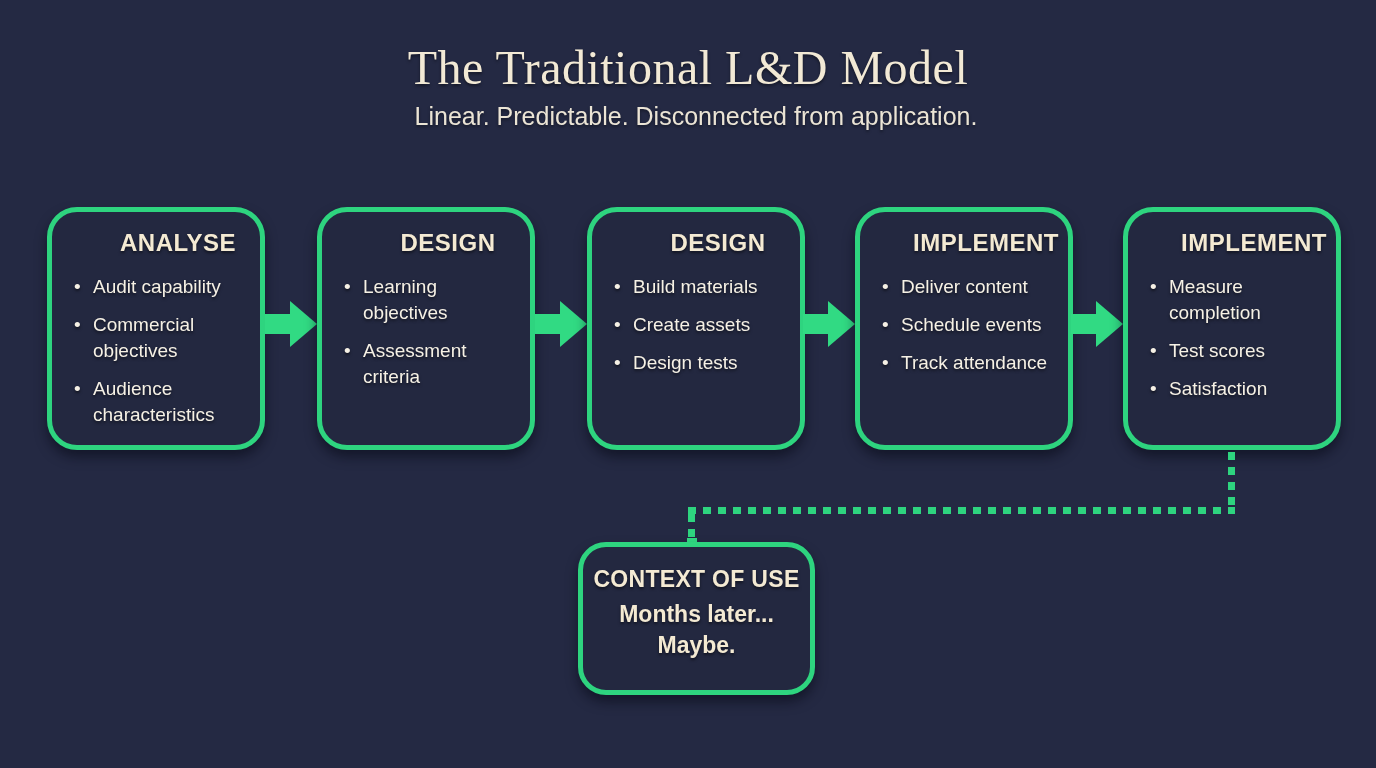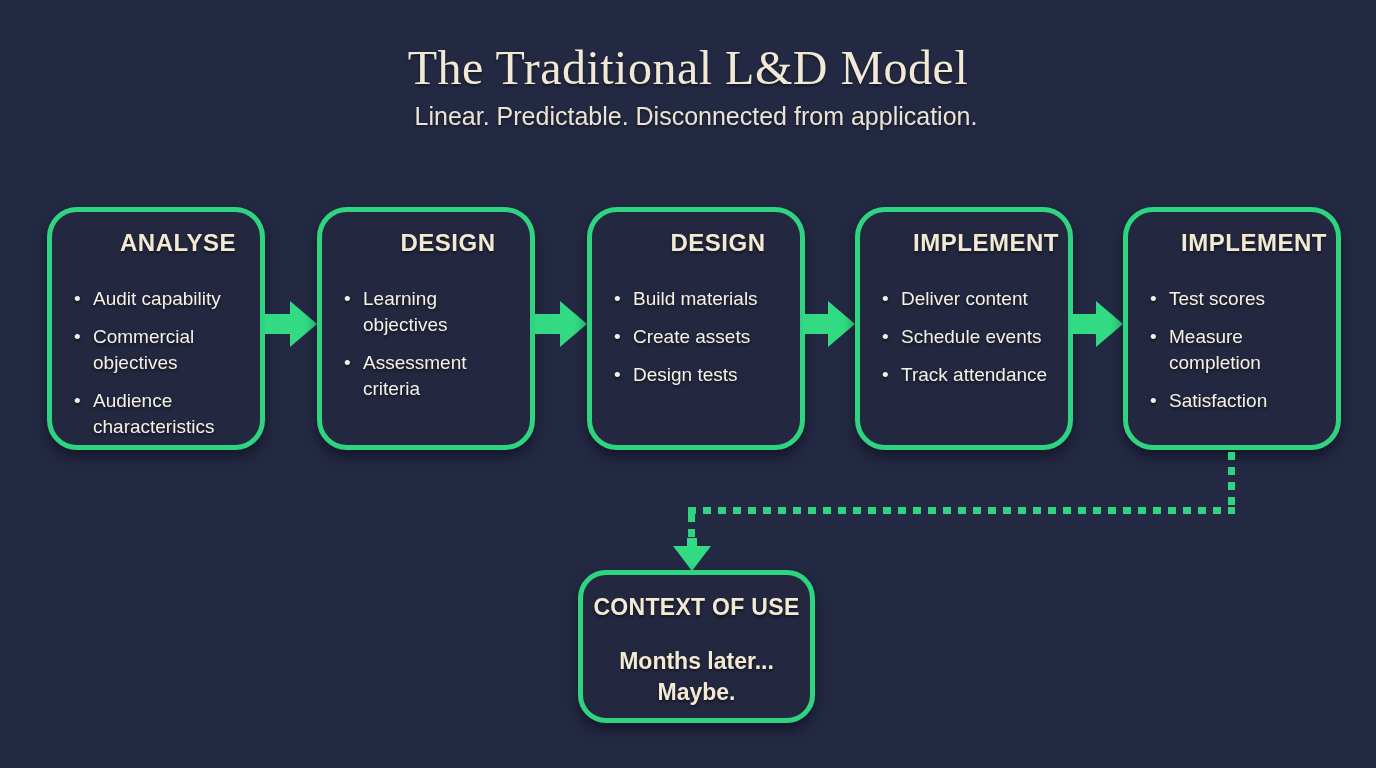--- a/index.html
+++ b/index.html
@@ -66,7 +66,7 @@
   }
   .stage-list {
     list-style: none;
-    margin: 29px 12px 0 20px;
+    margin: 17px 12px 0 20px;
     padding: 0;
   }
   .stage-list li {

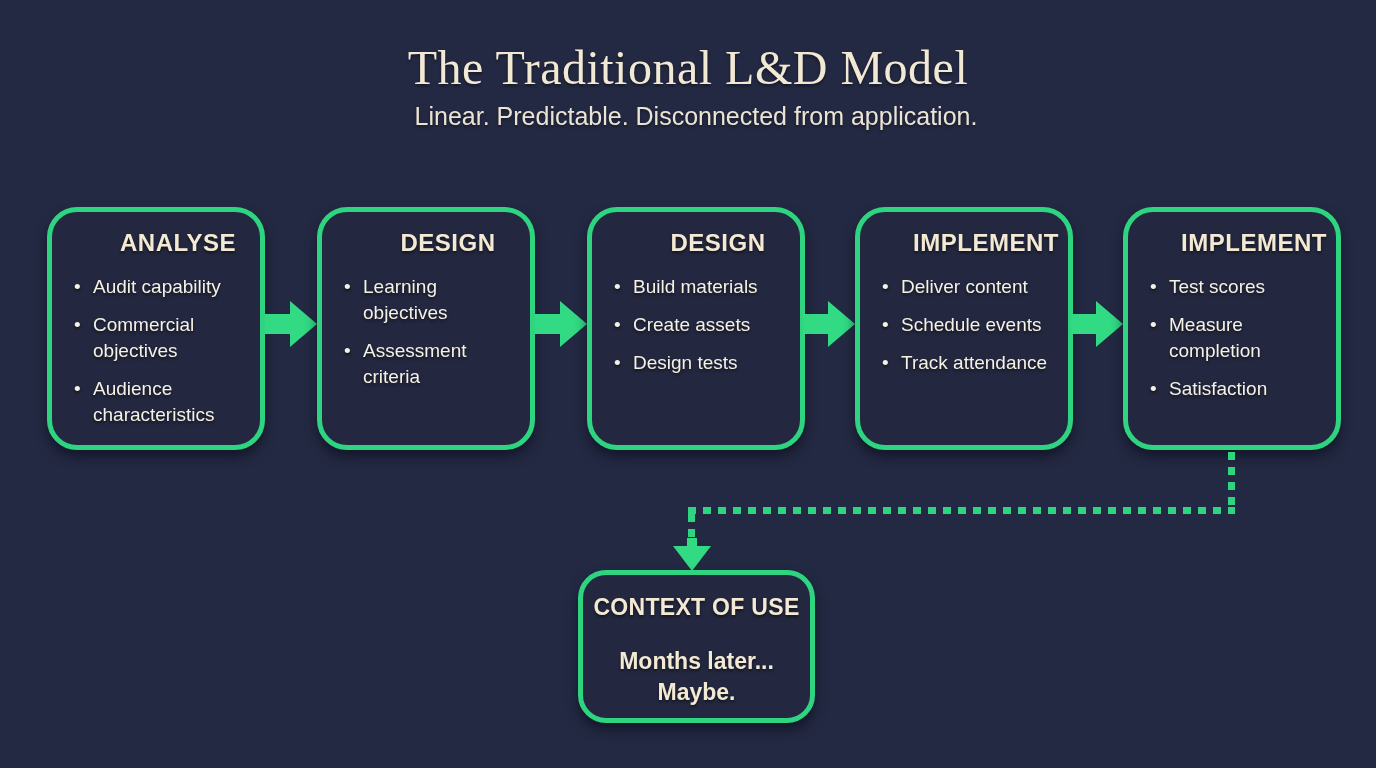--- a/index.html
+++ b/index.html
@@ -253,8 +253,8 @@
   <div class="stage" style="left:1123px">
     <div class="stage-title">IMPLEMENT</div>
     <ul class="stage-list">
+      <li>Measure completion</li>
       <li>Test scores</li>
-      <li>Measure completion</li>
       <li>Satisfaction</li>
     </ul>
   </div>

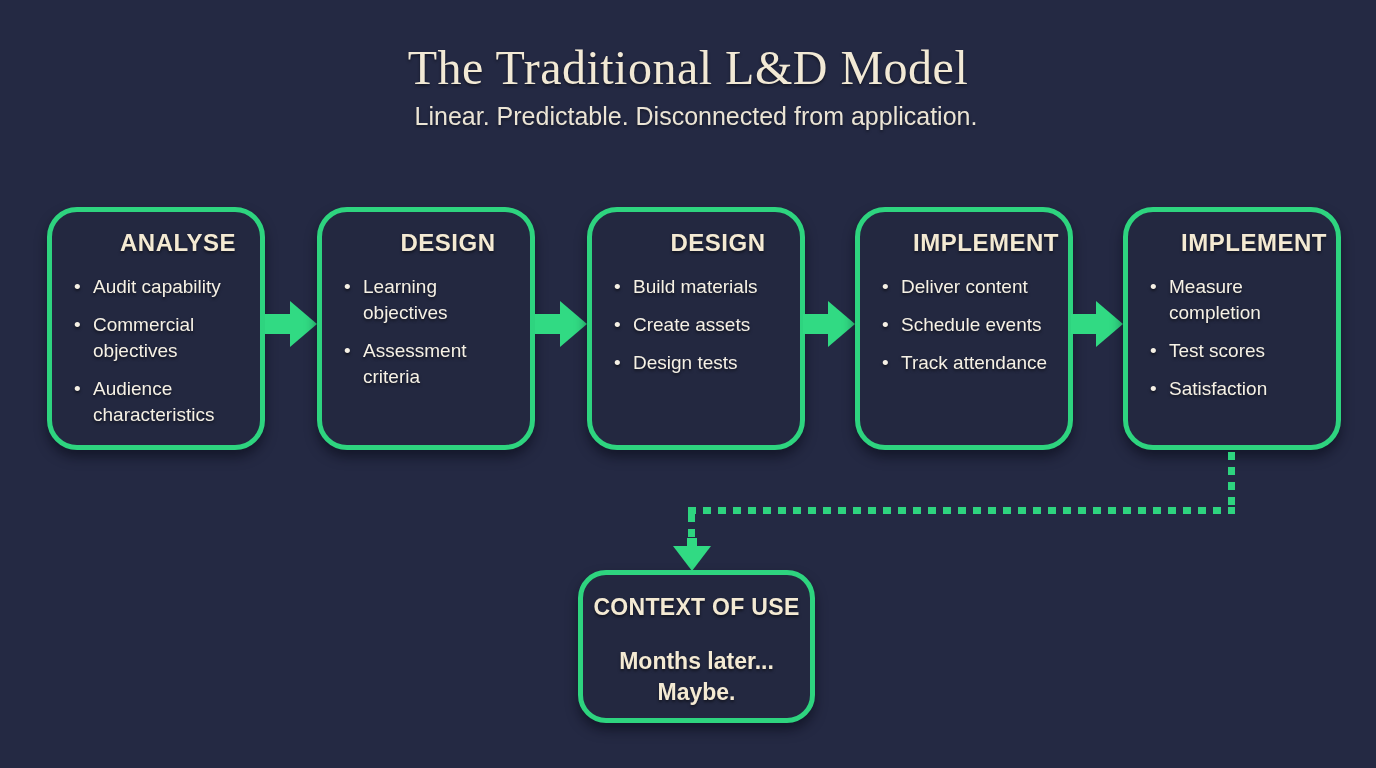--- a/index.html
+++ b/index.html
@@ -160,7 +160,7 @@
   .context-box {
     position: absolute;
     left: 578px;
-    top: 570px;
+    top: 542px;
     width: 237px;
     height: 153px;
     box-sizing: border-box;

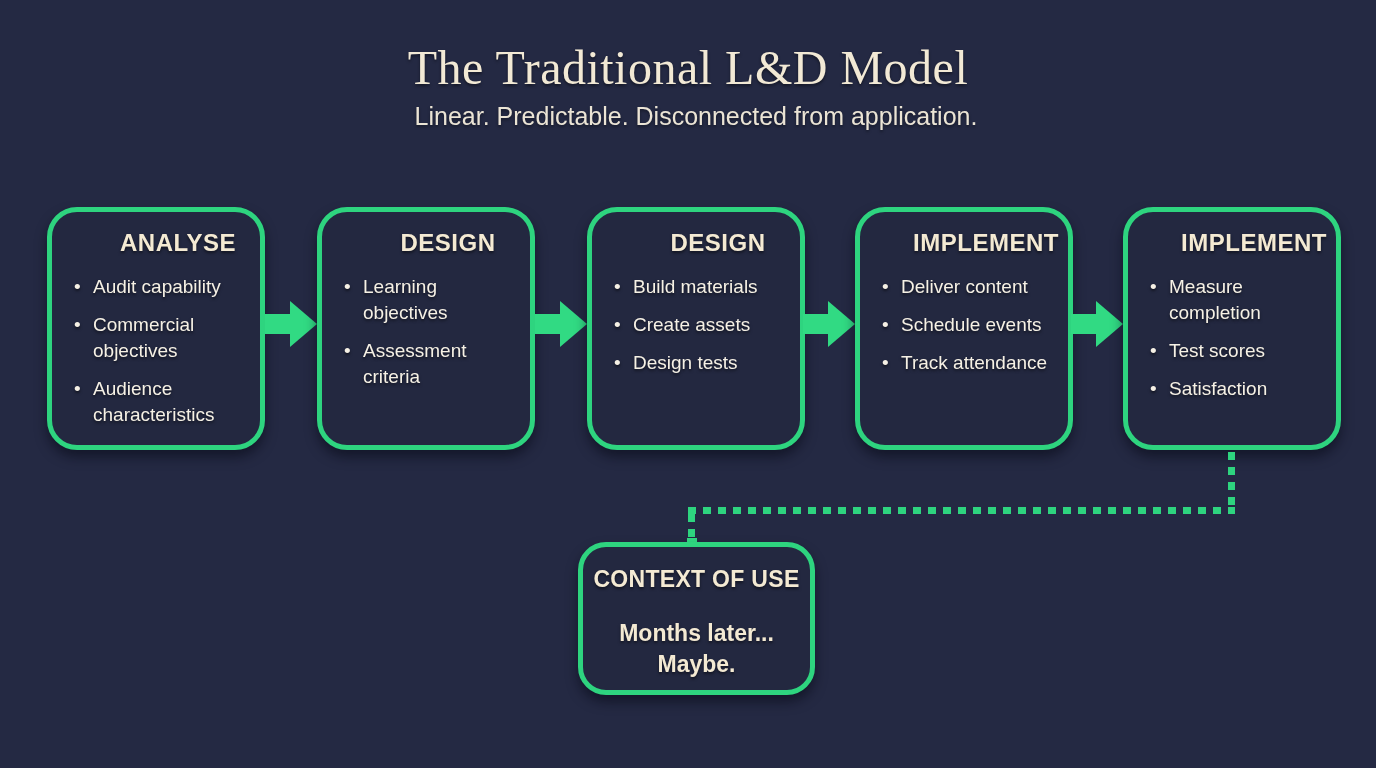--- a/index.html
+++ b/index.html
@@ -179,7 +179,7 @@
     text-shadow: 0 2px 3px rgba(0,0,0,0.5);
   }
   .context-body {
-    margin-top: 25px;
+    margin-top: 6px;
     font-size: 23px;
     font-weight: bold;
     line-height: 31px;

